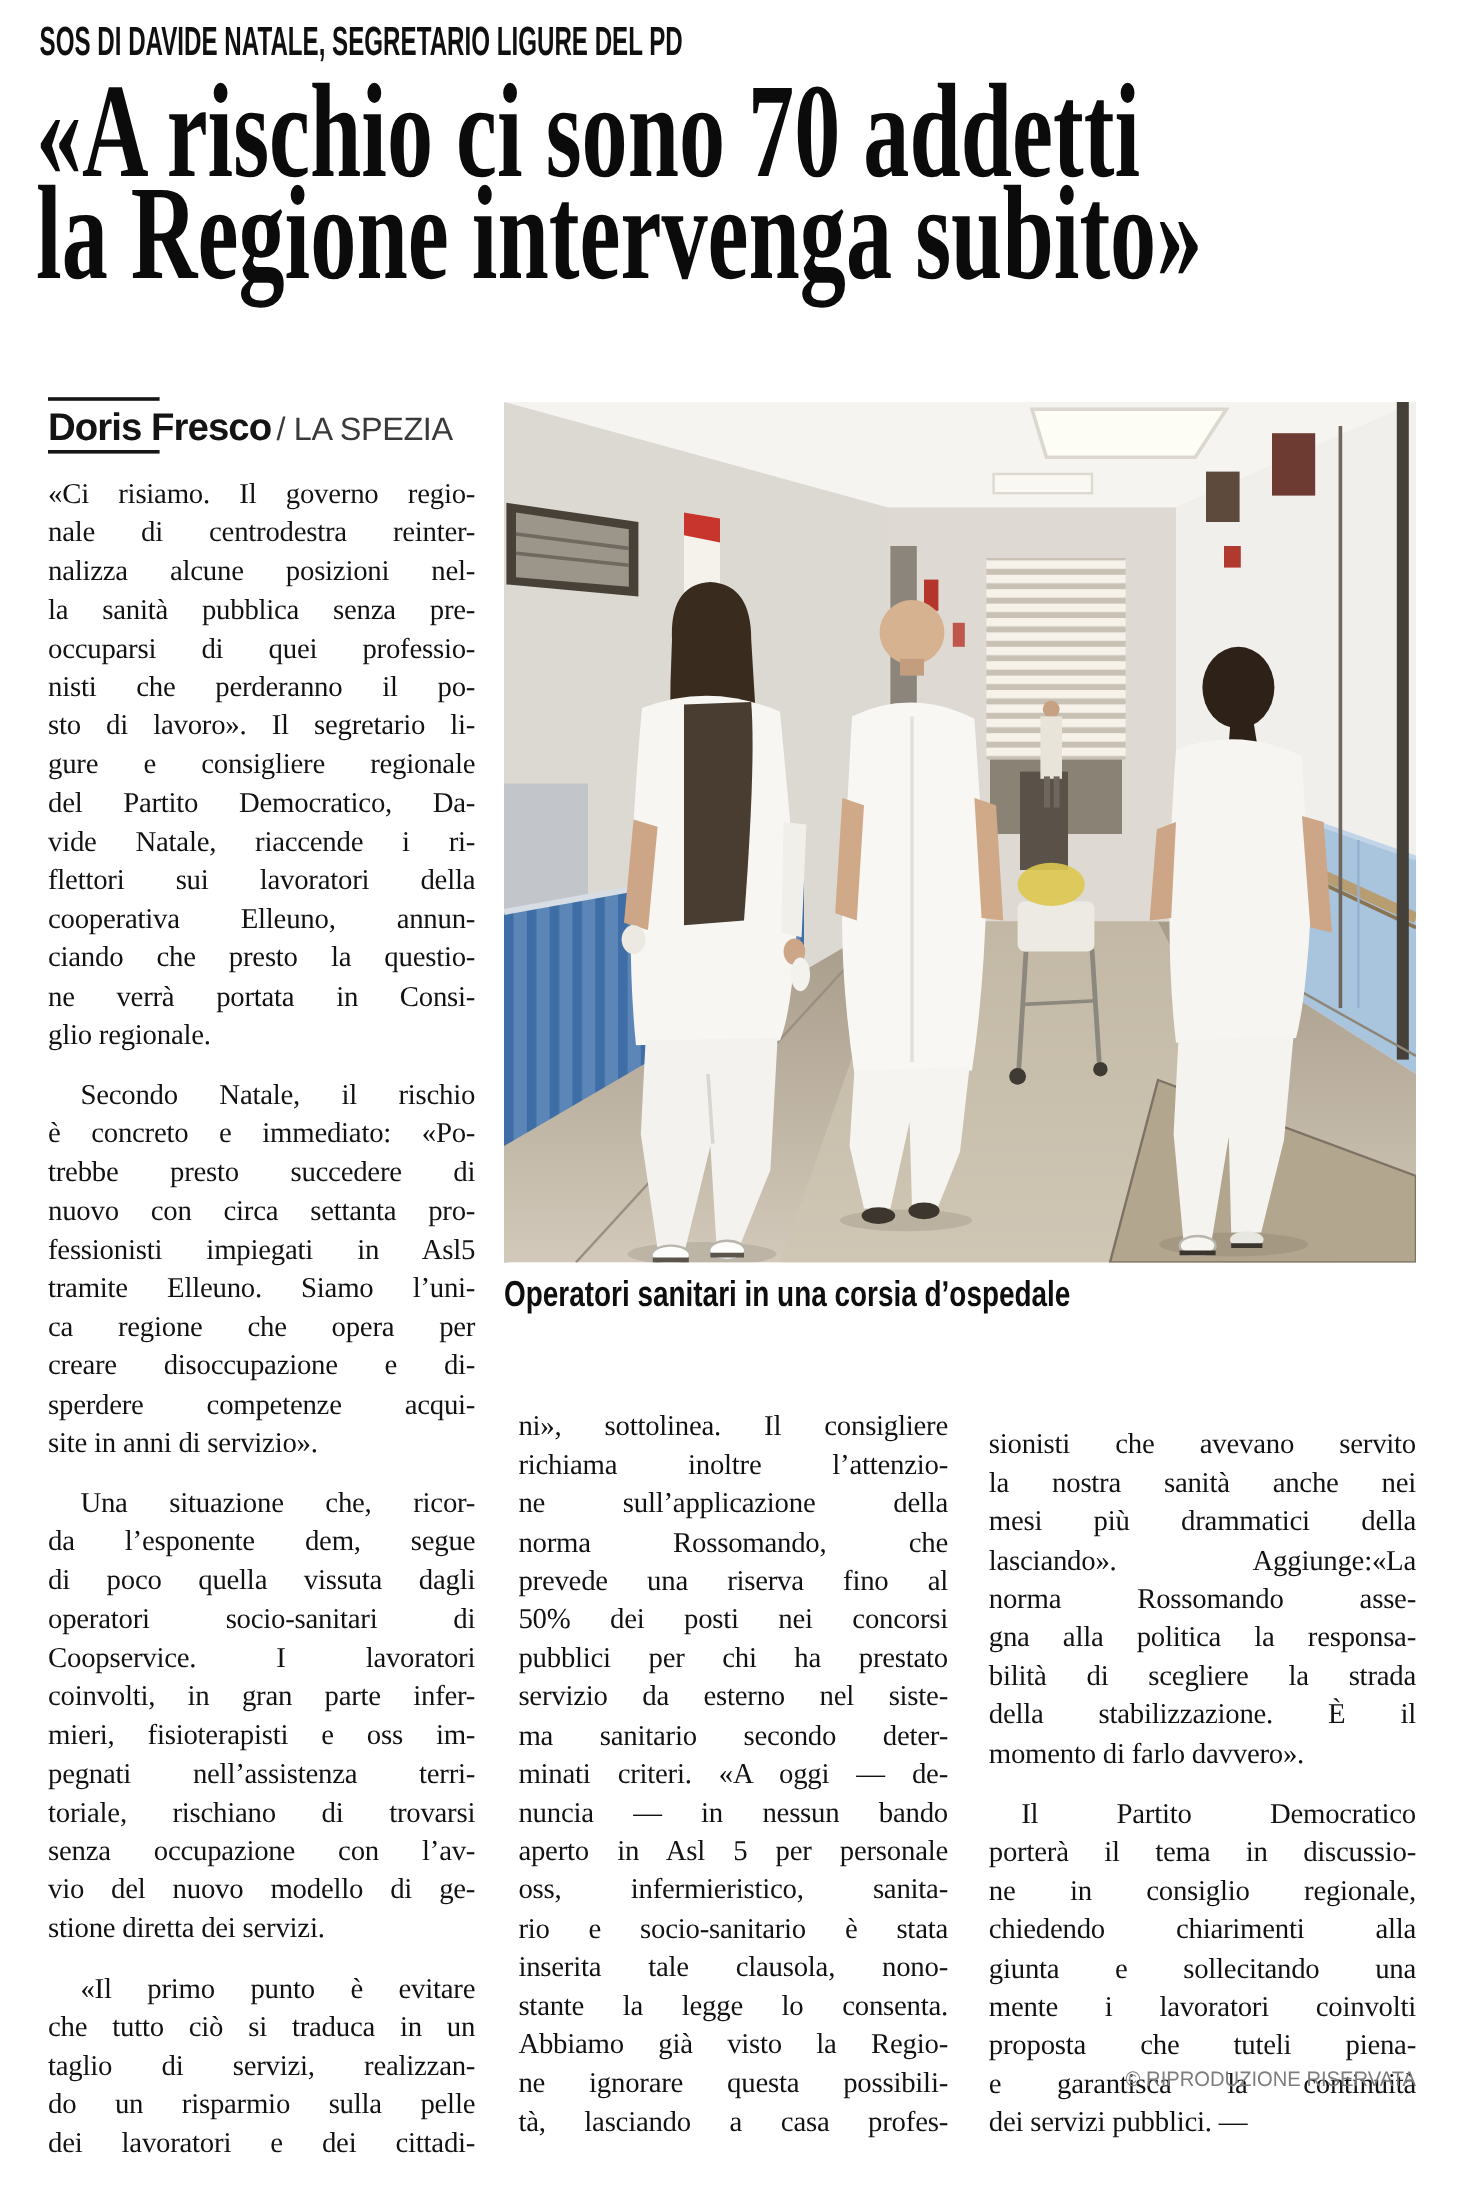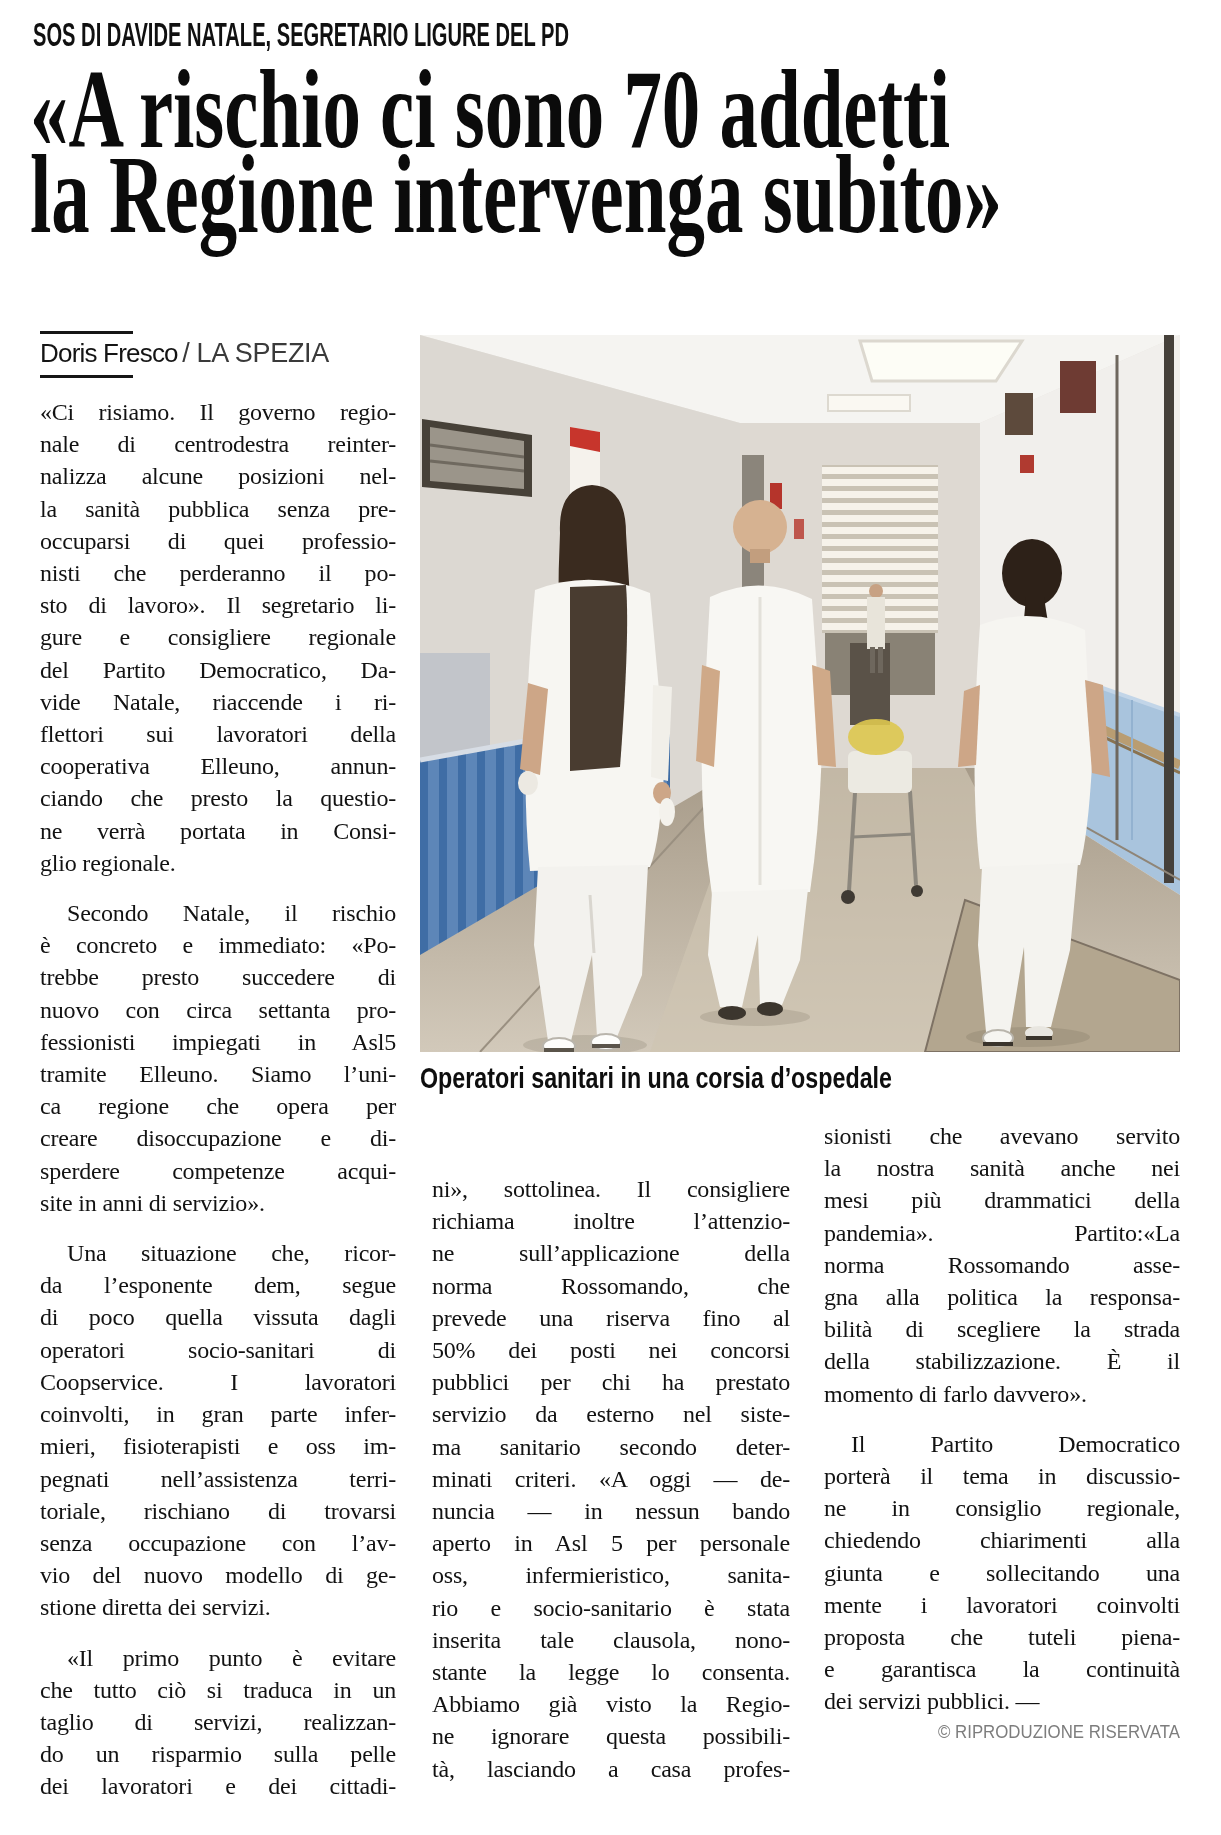--- a/index.html
+++ b/index.html
@@ -20,7 +20,7 @@
   #byline-rule-top{left:40px;top:331px;width:93px;height:3px;background:#161616;}
   #byline-rule-bottom{left:40px;top:375px;width:93px;height:3px;background:#161616;}
   #byline{left:40px;top:338px;width:370px;font-family:"Liberation Sans",sans-serif;white-space:nowrap;}
-  #byline .author{font-weight:normal;font-size:26px;letter-spacing:-0.8px;color:#141414;}
+  #byline .author{font-weight:bold;font-size:32px;letter-spacing:-0.8px;color:#141414;}
   #byline .dateline{font-size:27px;color:#3a3a3a;letter-spacing:-0.3px;}
 
   

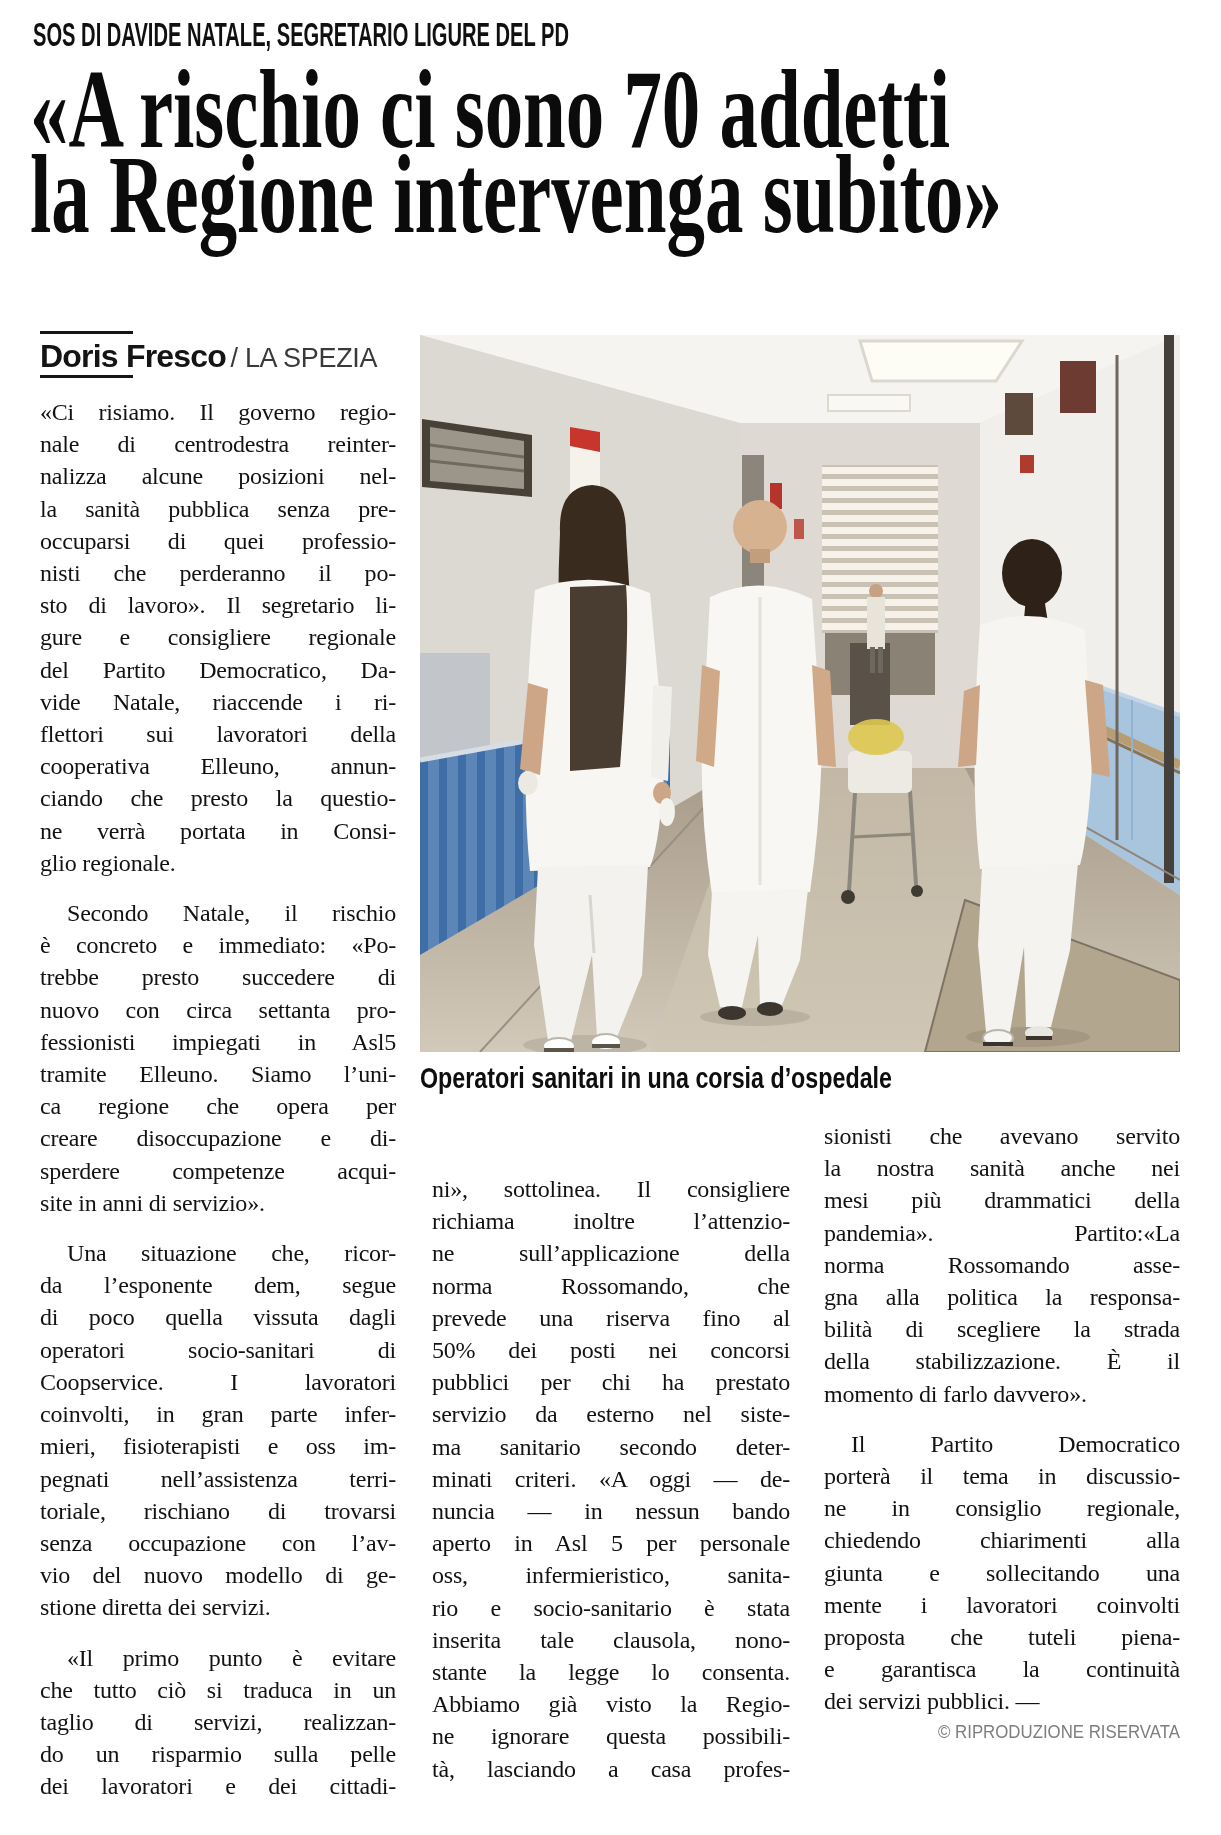--- a/index.html
+++ b/index.html
@@ -32,7 +32,7 @@
   }
   #col1{left:40px;top:396px;width:356px;}
   #col2{left:432px;top:1173px;width:358px;}
-  #col3{left:824px;top:1120px;width:356px;}
+  #col3{left:824px;top:1188px;width:356px;}
   .bline{text-align:justify;text-align-last:justify;}
   .bline.lastline{text-align-last:left;}
   .para.indent .bline:first-child{text-indent:27px;margin-top:18px;}

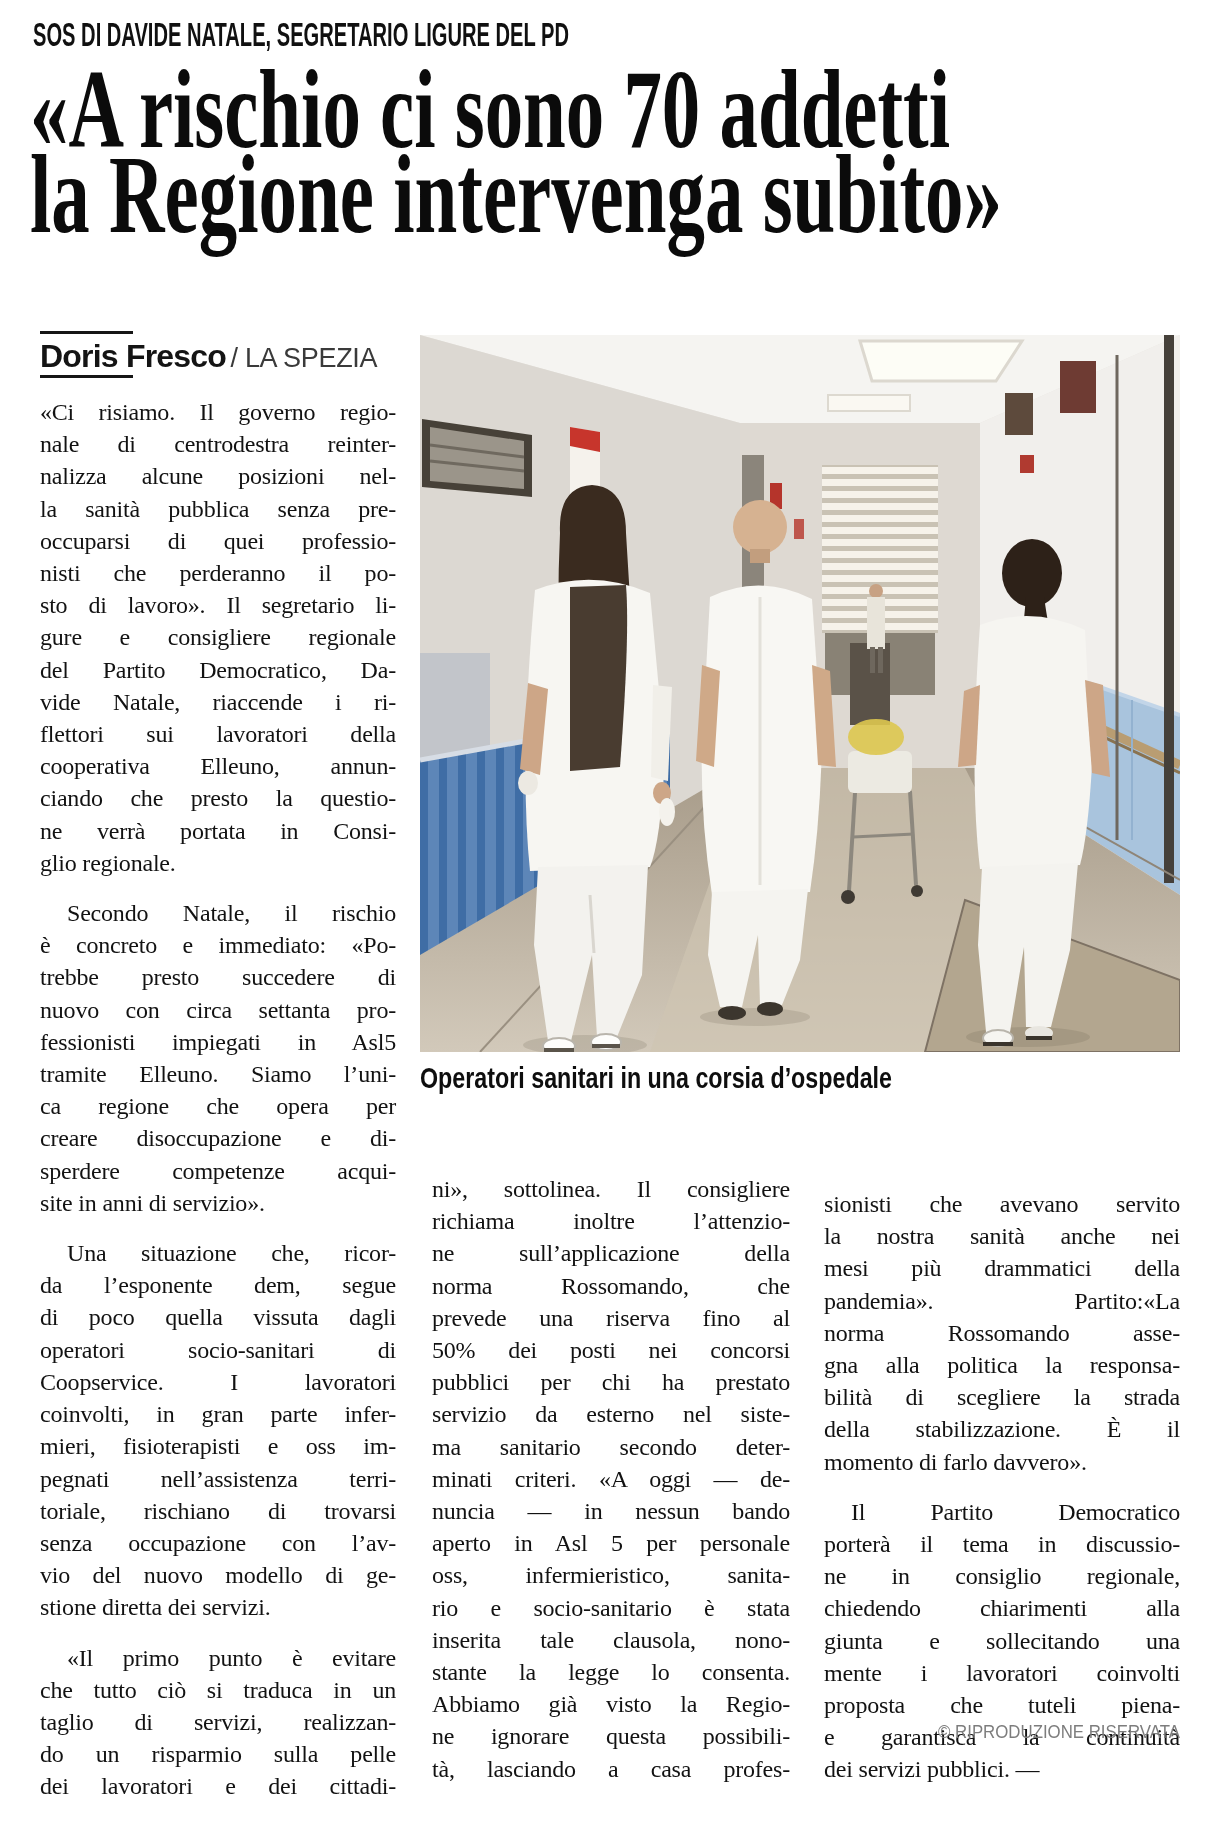--- a/index.html
+++ b/index.html
@@ -140,7 +140,7 @@
       <div class="bline">sionisti che avevano servito</div>
       <div class="bline">la nostra sanità anche nei</div>
       <div class="bline">mesi più drammatici della</div>
-      <div class="bline">pandemia». Partito:«La</div>
+      <div class="bline">lasciando». Aggiunge:«La</div>
       <div class="bline">norma Rossomando asse-</div>
       <div class="bline">gna alla politica la responsa-</div>
       <div class="bline">bilità di scegliere la strada</div>

